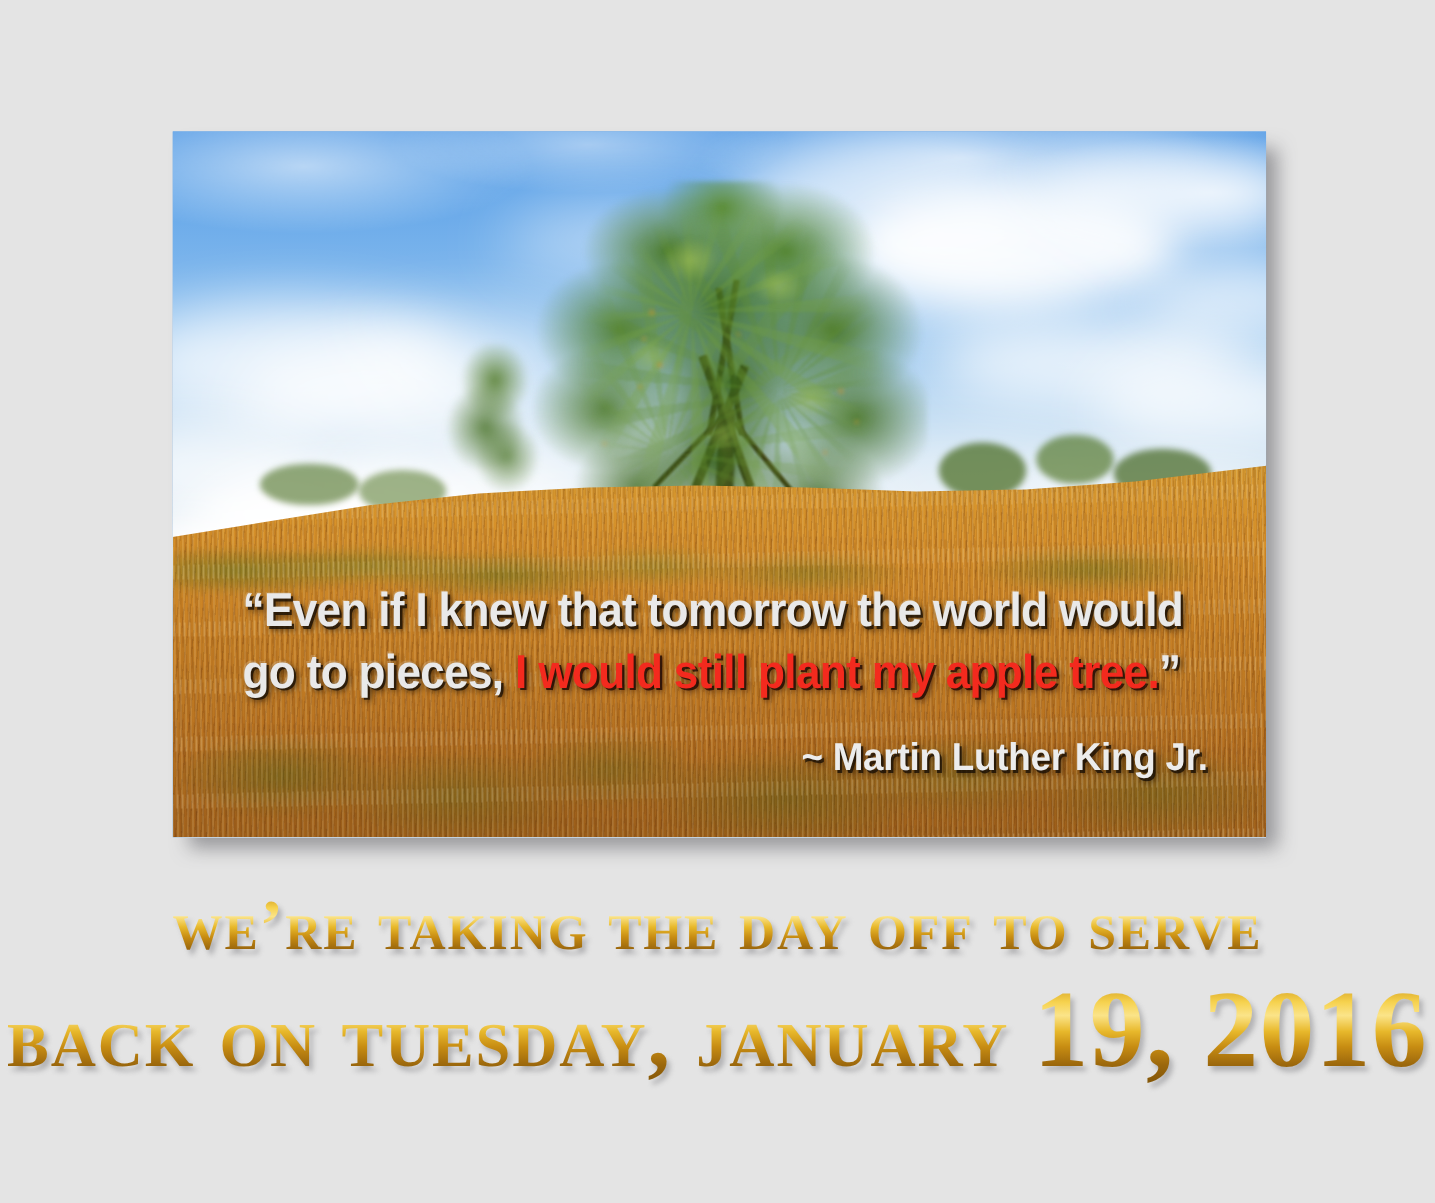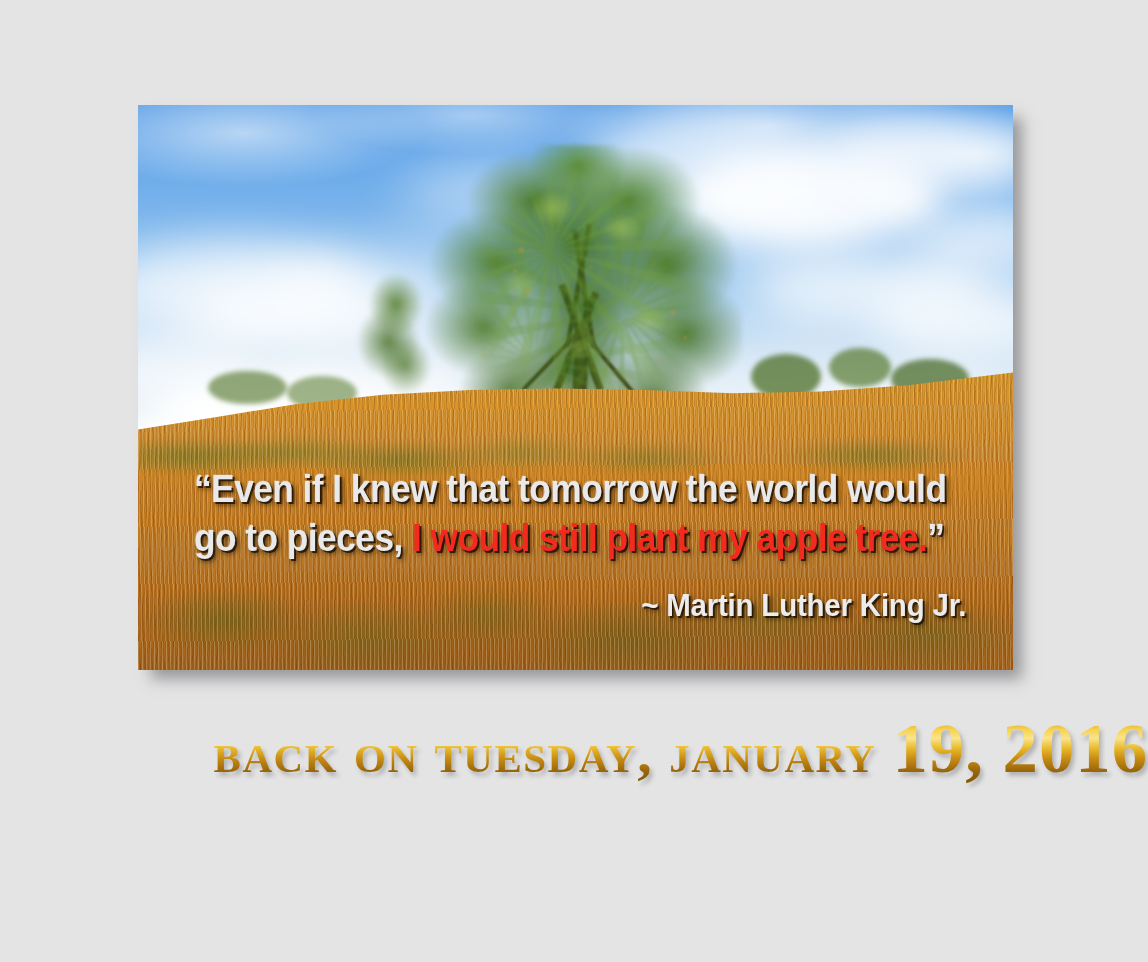--- a/index.html
+++ b/index.html
@@ -471,6 +471,7 @@
   </div>
 
   <div class="message">
+    <p class="msg-line l1">We’re taking the day off to serve</p>
     <p class="msg-line l3"><span>Back on Tuesday, January </span><span class="big">19, 2016</span></p>
   </div>
 

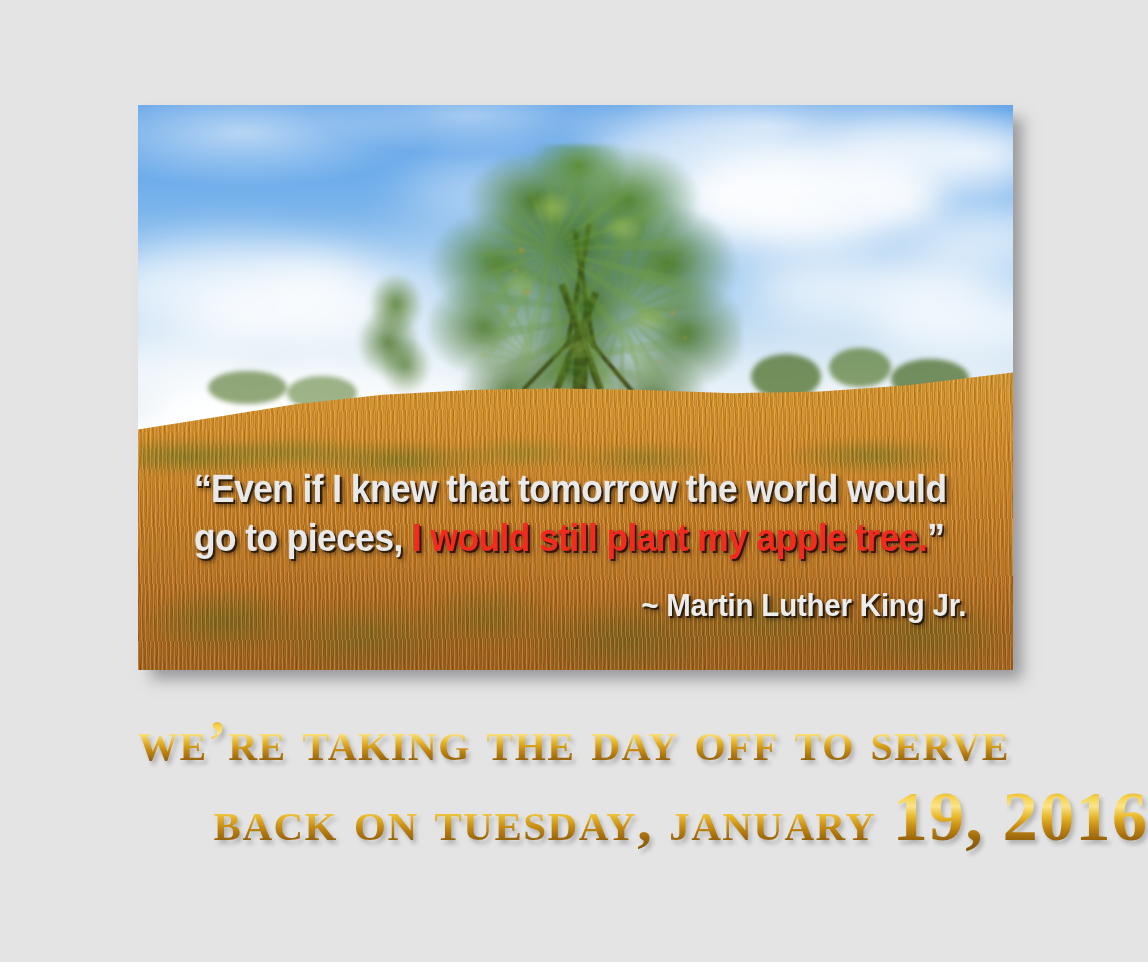--- a/index.html
+++ b/index.html
@@ -396,7 +396,7 @@
   }
   .msg-line.l1 { font-size: 57px; }
   .msg-line.l2 { font-size: 57px; letter-spacing: 1.2px; }
-  .msg-line.l3 { font-size: 58px; text-align: right; }
+  .msg-line.l3 { font-size: 72px; }
   .msg-line .big {
     font-size: 1.22em;
     letter-spacing: 1px;

